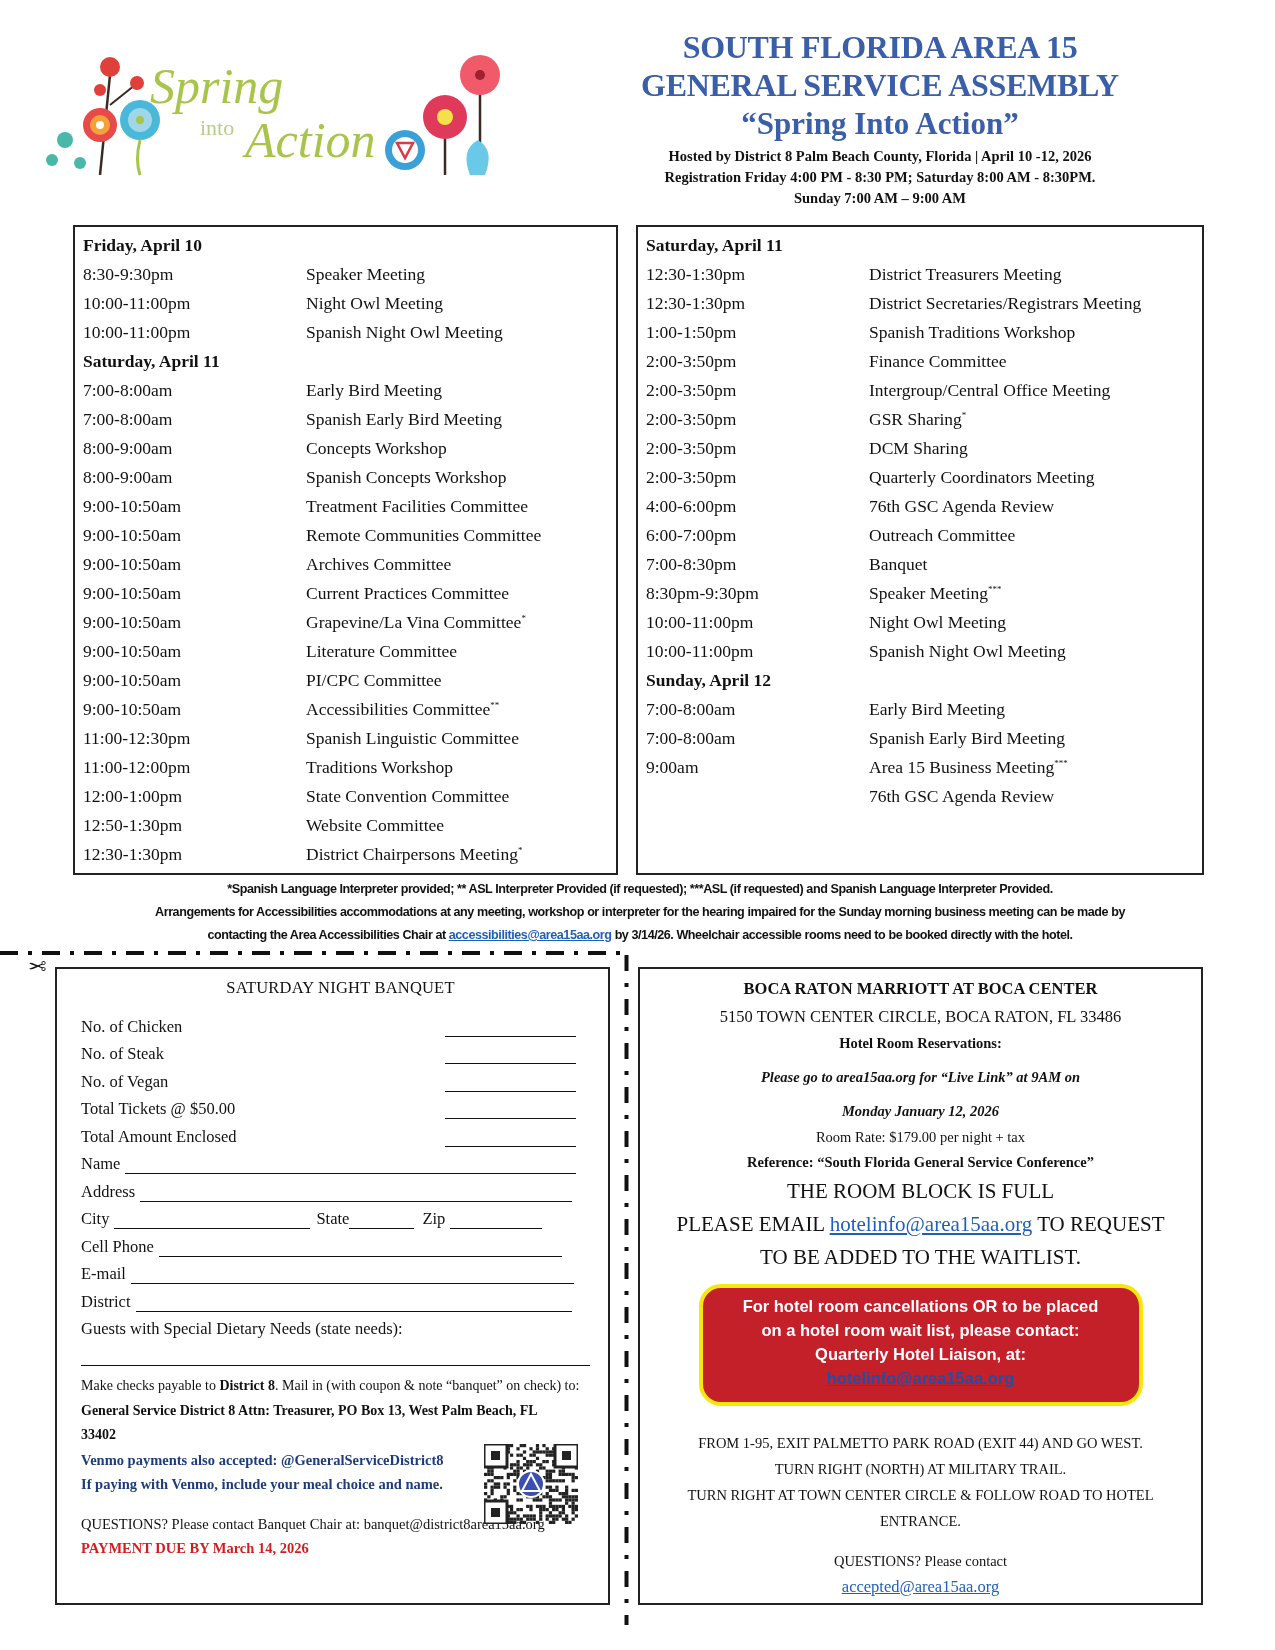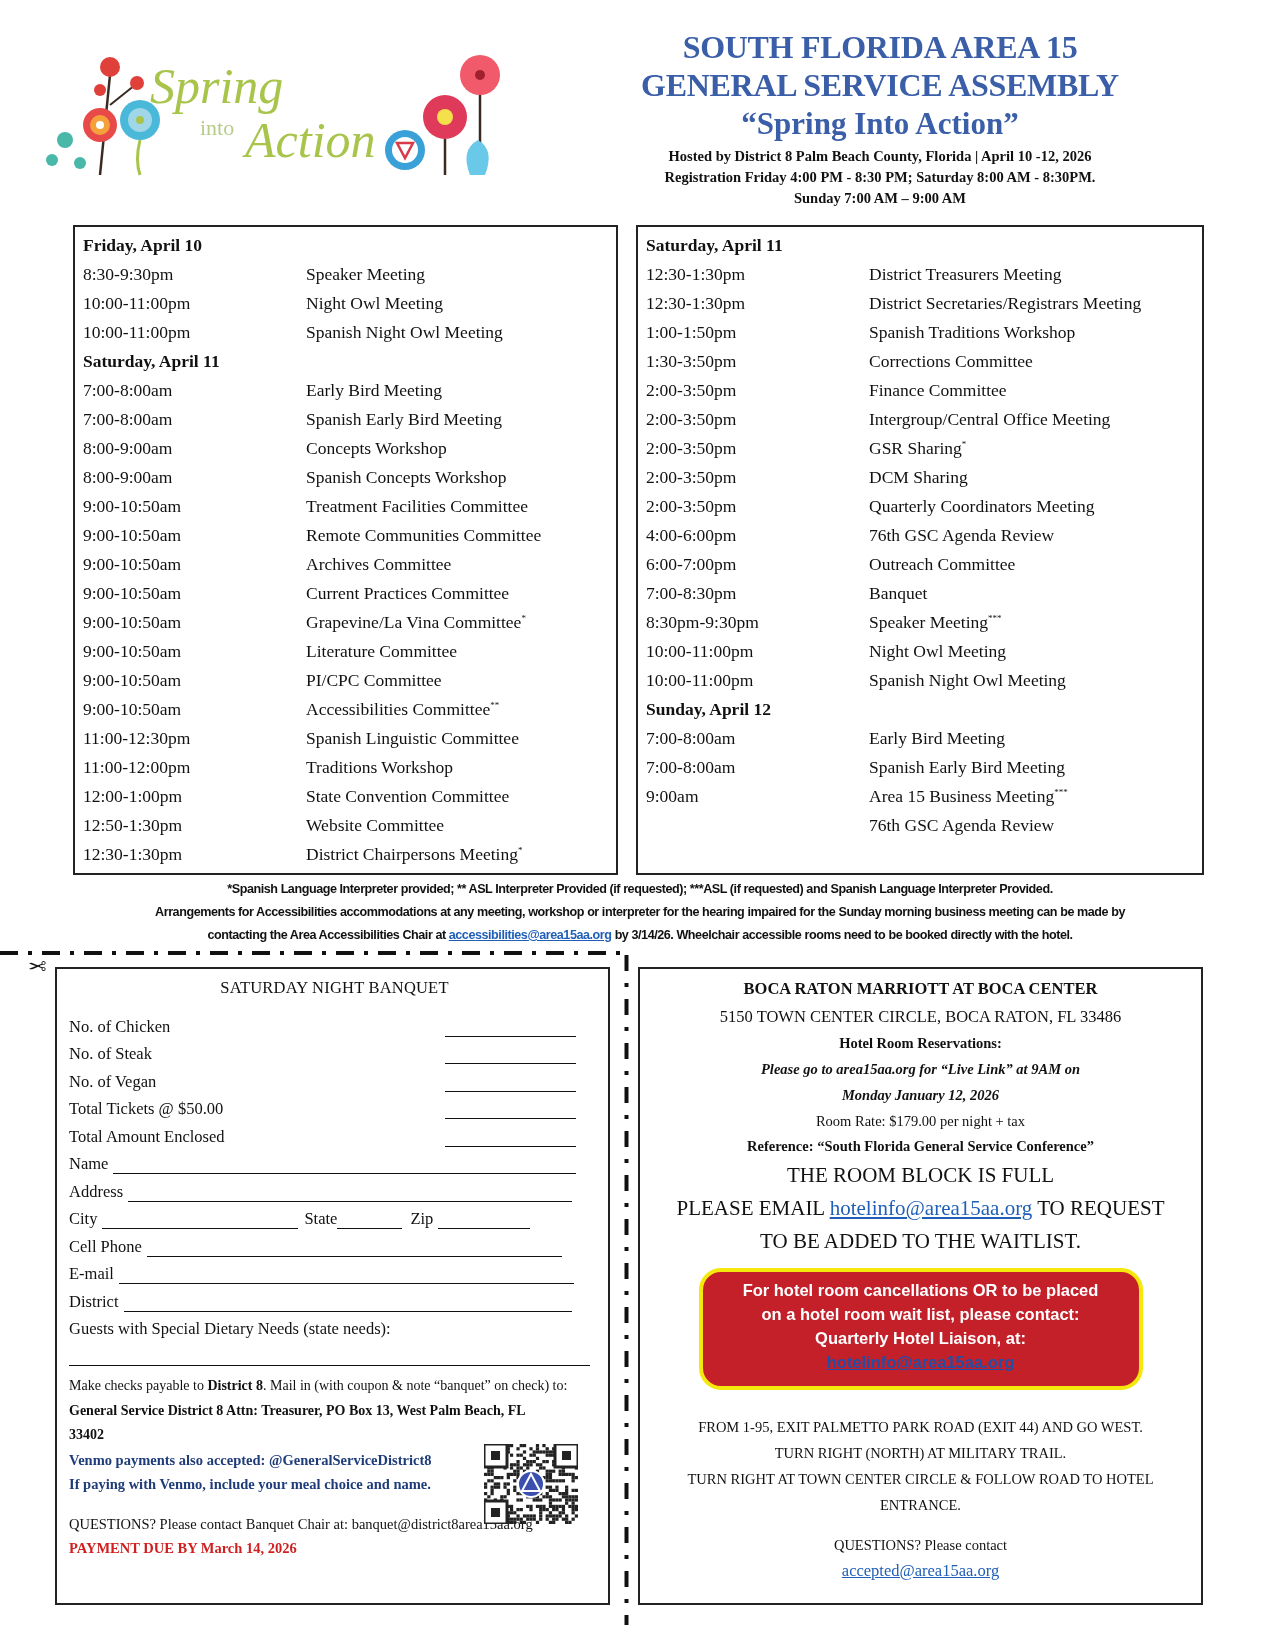--- a/index.html
+++ b/index.html
@@ -217,10 +217,6 @@
     <div class="row">
       <span class="t">1:00-1:50pm</span>
       <span class="e"><span>Spanish Traditions Workshop</span><sup></sup></span>
-    </div>
-    <div class="row">
-      <span class="t">1:30-3:50pm</span>
-      <span class="e"><span>Corrections Committee</span><sup></sup></span>
     </div>
     <div class="row">
       <span class="t">2:00-3:50pm</span>

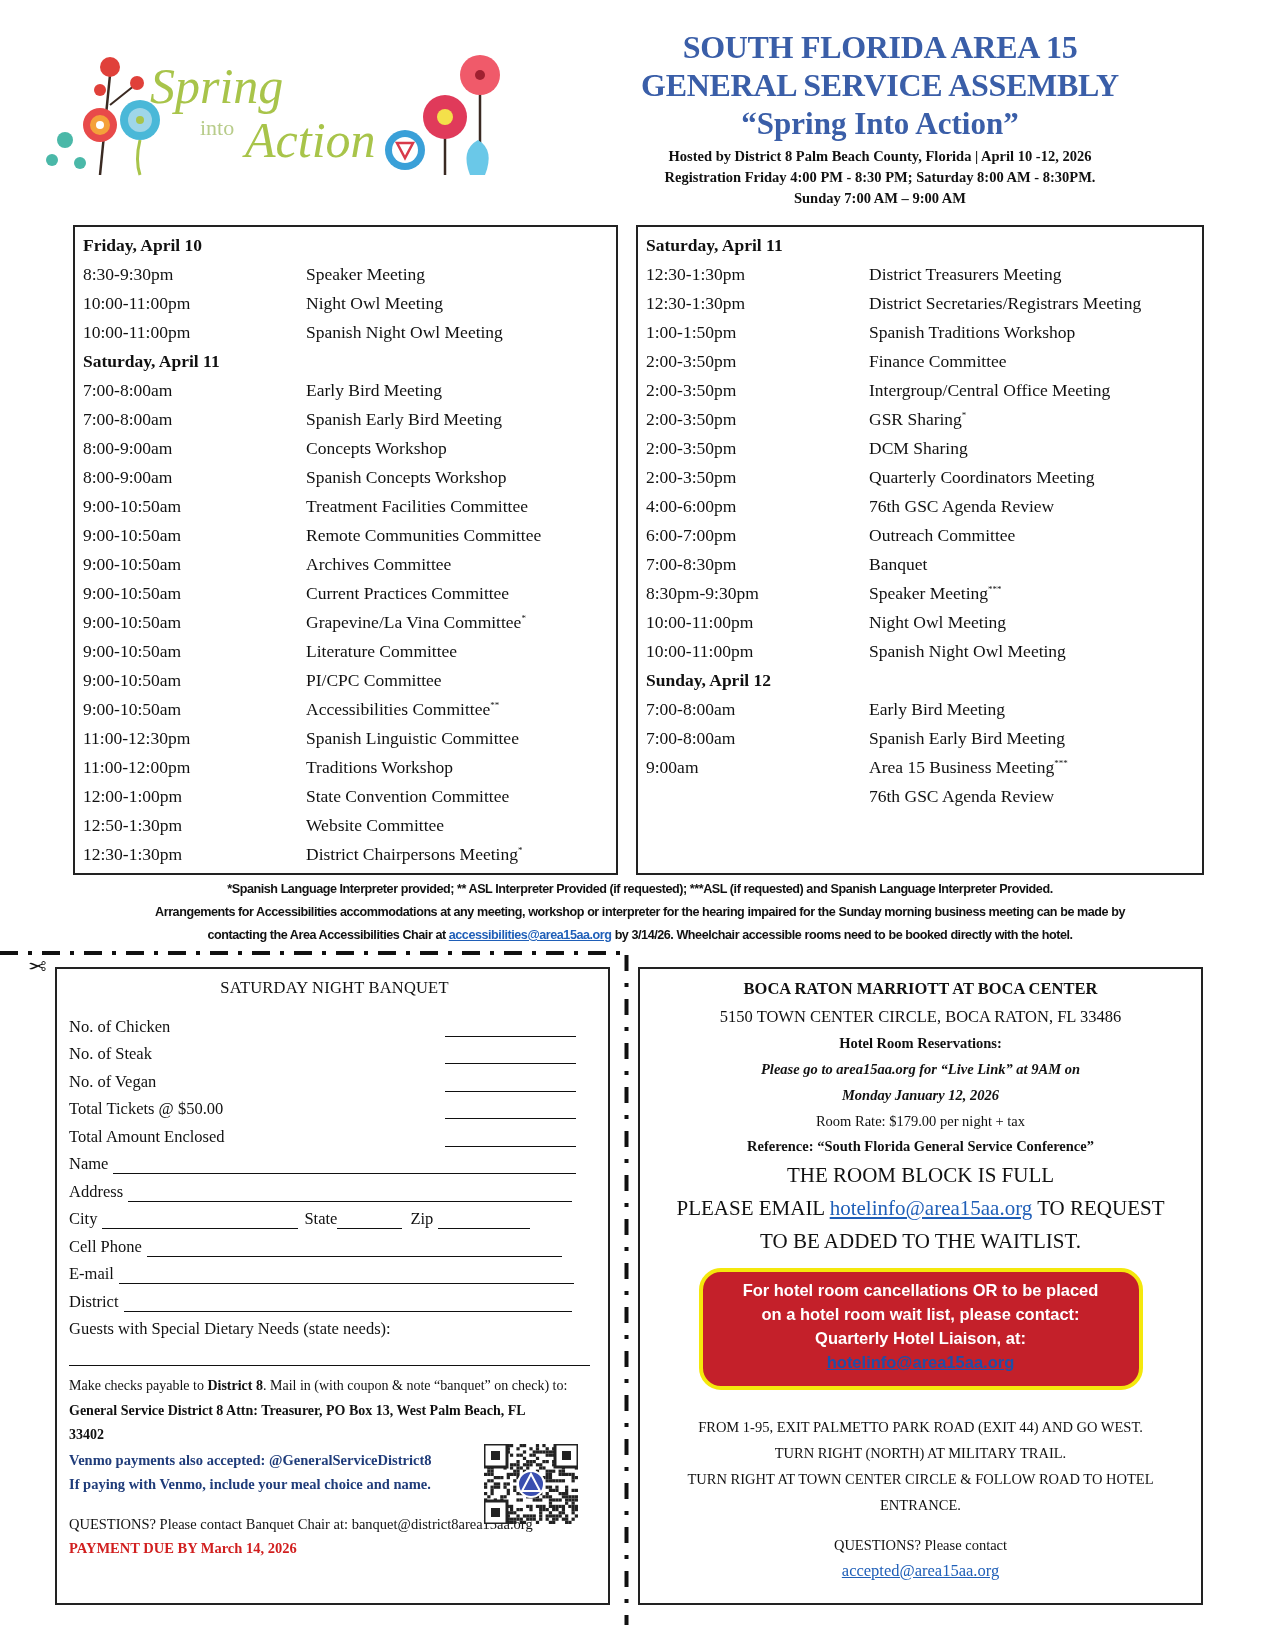--- a/index.html
+++ b/index.html
@@ -36,7 +36,7 @@
   .scissors { position: absolute; left: 28px; top: 954px; font-size: 22px; line-height: 22px; color: #111; transform: rotate(180deg); font-family: "DejaVu Sans", sans-serif; }
 
   
-  .banquet { position: absolute; left: 55px; top: 967px; width: 555px; height: 638px; border: 2px solid #222; box-sizing: border-box; padding: 6px 8px 0 12px; }
+  .banquet { position: absolute; left: 55px; top: 967px; width: 555px; height: 638px; border: 2px solid #222; box-sizing: border-box; padding: 6px 8px 0 24px; }
   .banquet h2 { margin: 0; text-align: center; font-size: 16.5px; font-weight: normal; line-height: 26px; letter-spacing: 0.2px; }
   .b-row { display: flex; align-items: flex-end; font-size: 16.5px; height: 27.5px; }
   .b-row .lab { white-space: nowrap; }

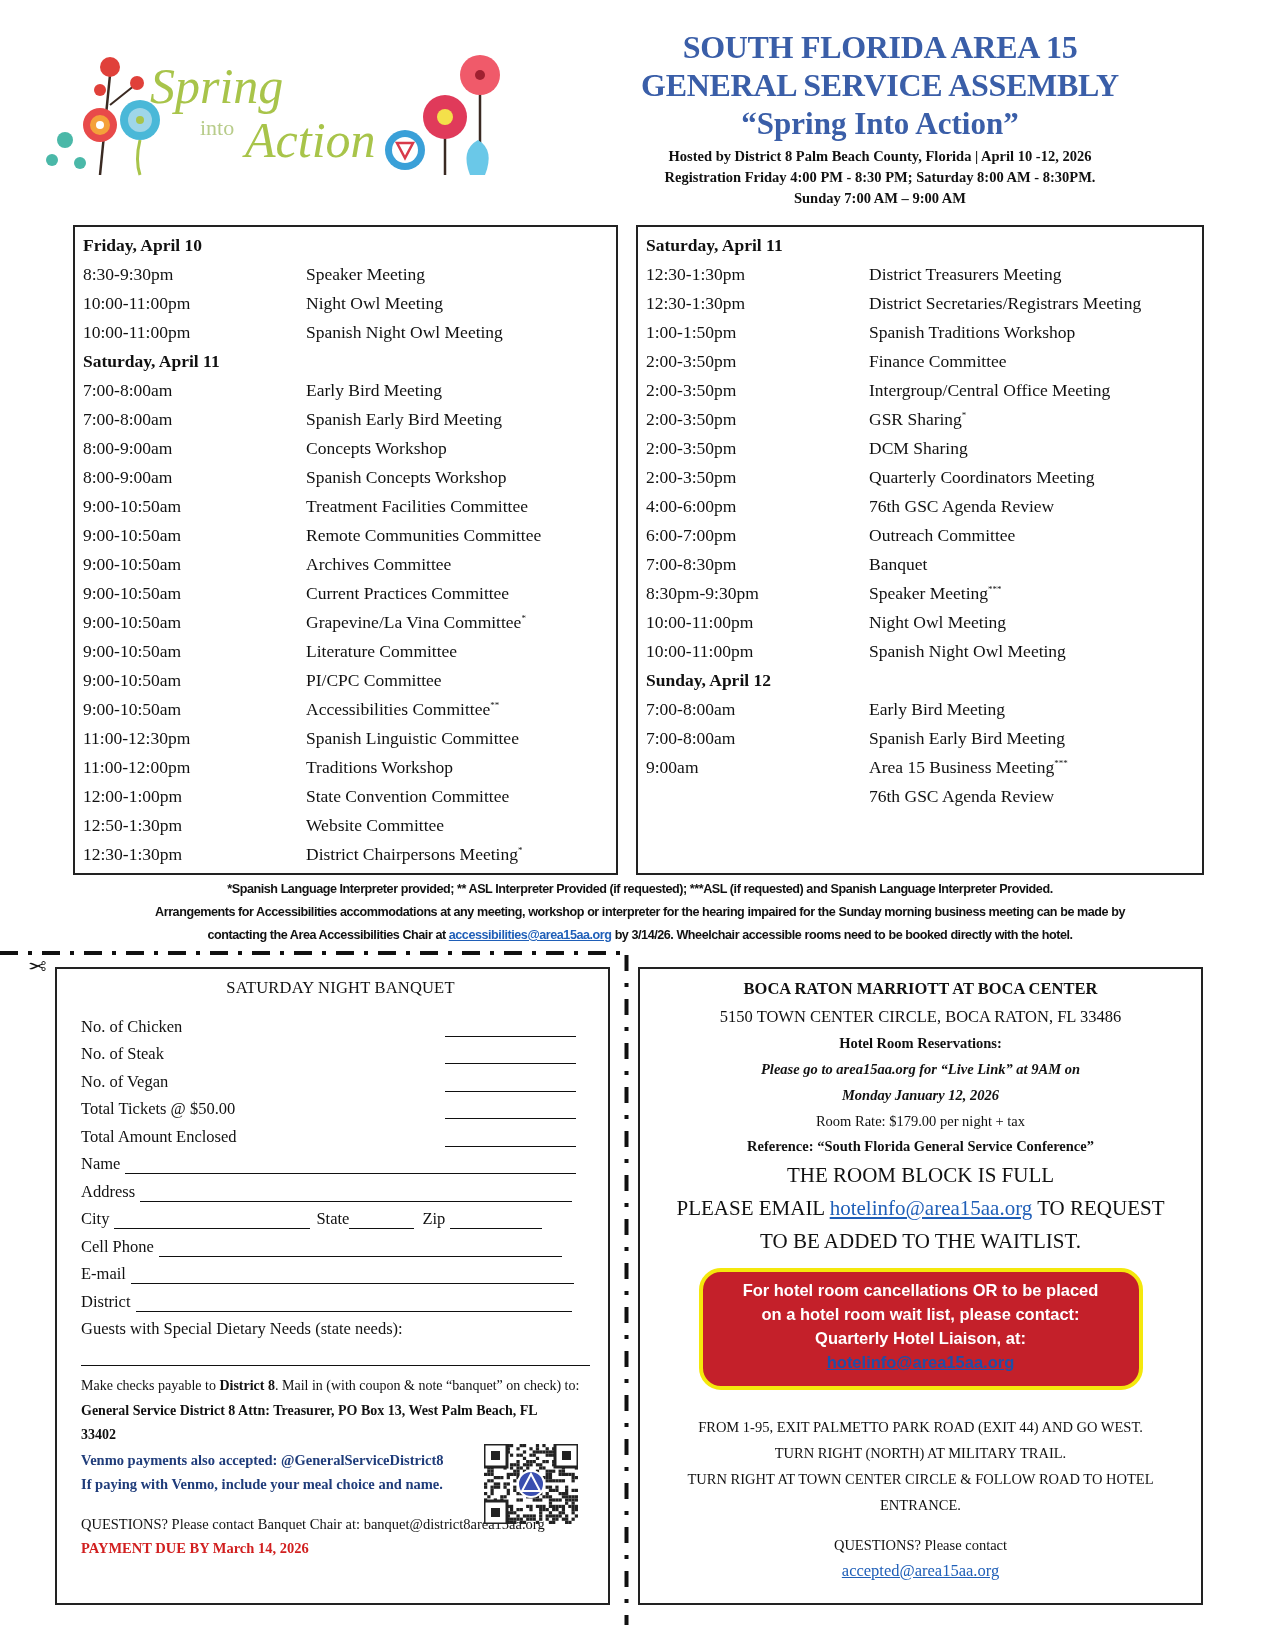--- a/index.html
+++ b/index.html
@@ -56,7 +56,7 @@
   .hotel .h1 { font-size: 16.5px; font-weight: bold; line-height: 28px; }
   .hotel .addr { font-size: 16.5px; line-height: 27px; }
   .hotel .res { font-size: 14.5px; font-weight: bold; line-height: 26px; }
-  .hotel .ital { font-size: 14.5px; font-style: italic; font-weight: bold; line-height: 26px; }
+  .hotel .ital { font-size: 14.5px; font-style: italic; font-weight: bold; line-height: 26px; margin-top: 8px; }
   .hotel .rate { font-size: 14.5px; line-height: 26px; }
   .hotel .ref { font-size: 14.5px; font-weight: bold; line-height: 25px; }
   .hotel .full { font-size: 21px; line-height: 33px; }

